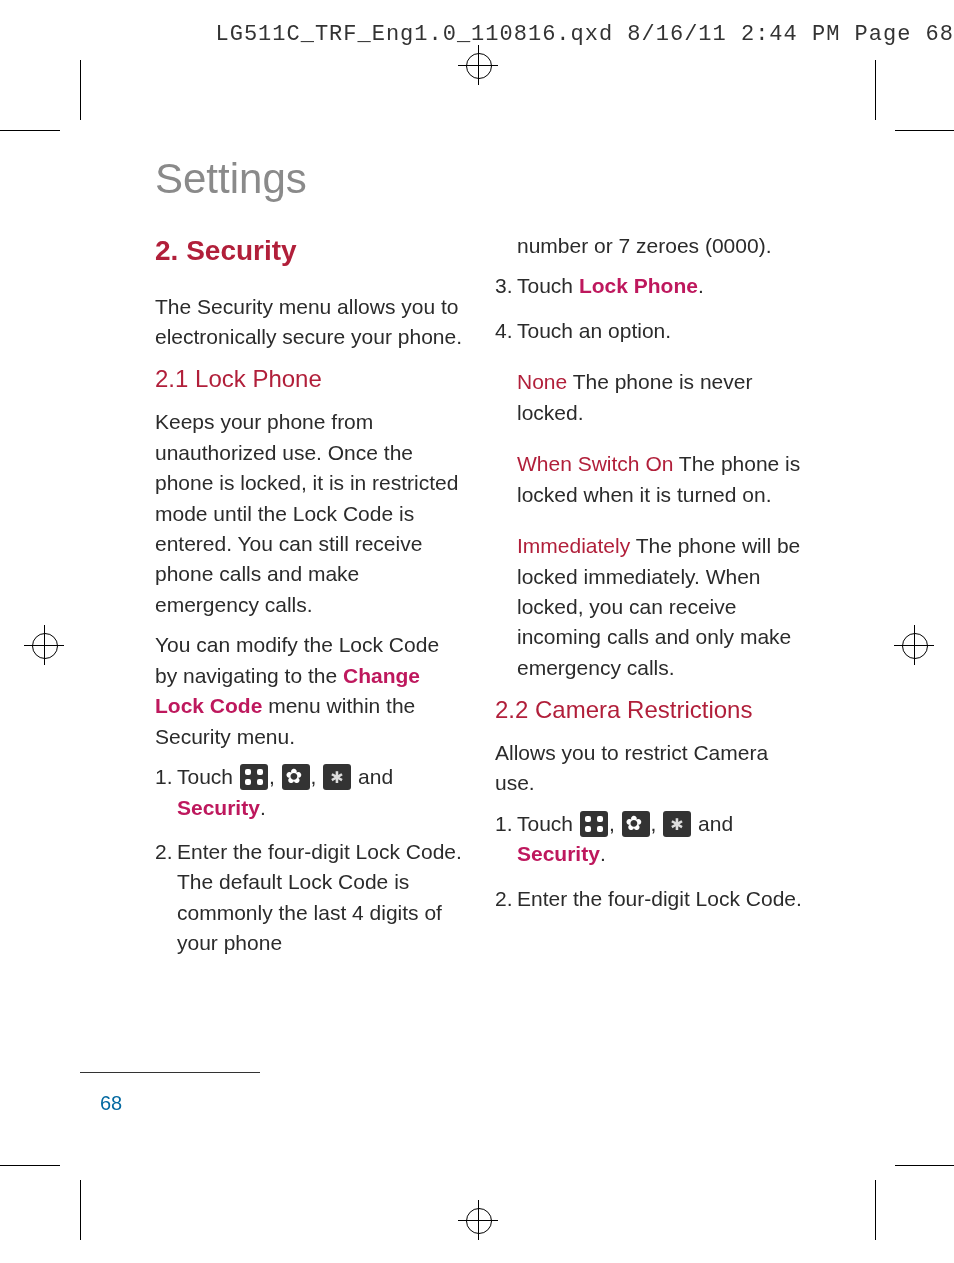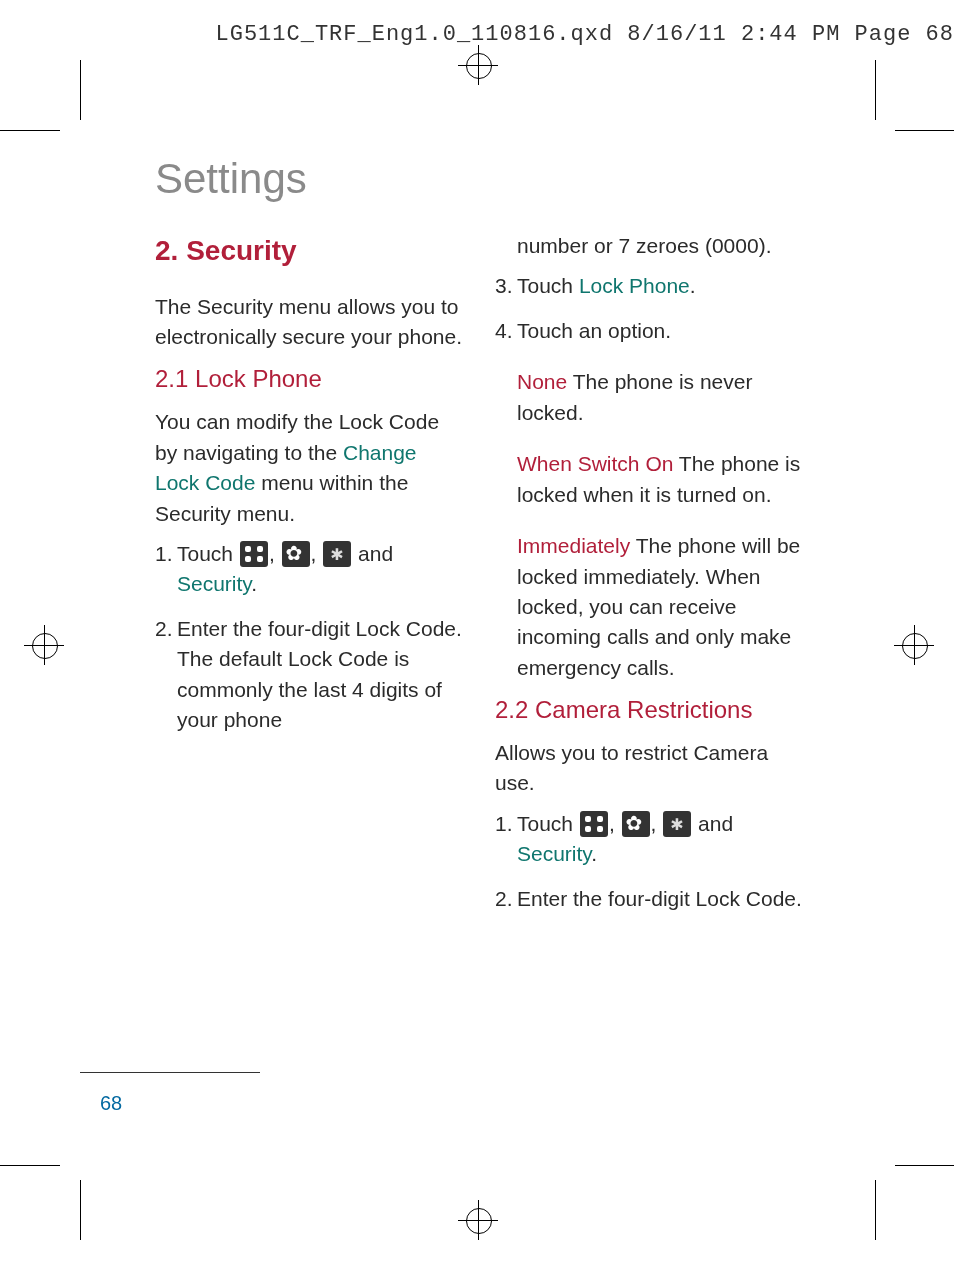--- a/index.html
+++ b/index.html
@@ -109,8 +109,8 @@
     font-weight: 500;
   }
   .bold {
-    font-weight: 400;
-    color: #0f766e;
+    font-weight: 700;
+    color: #be185d;
   }
   .step {
     display: flex;

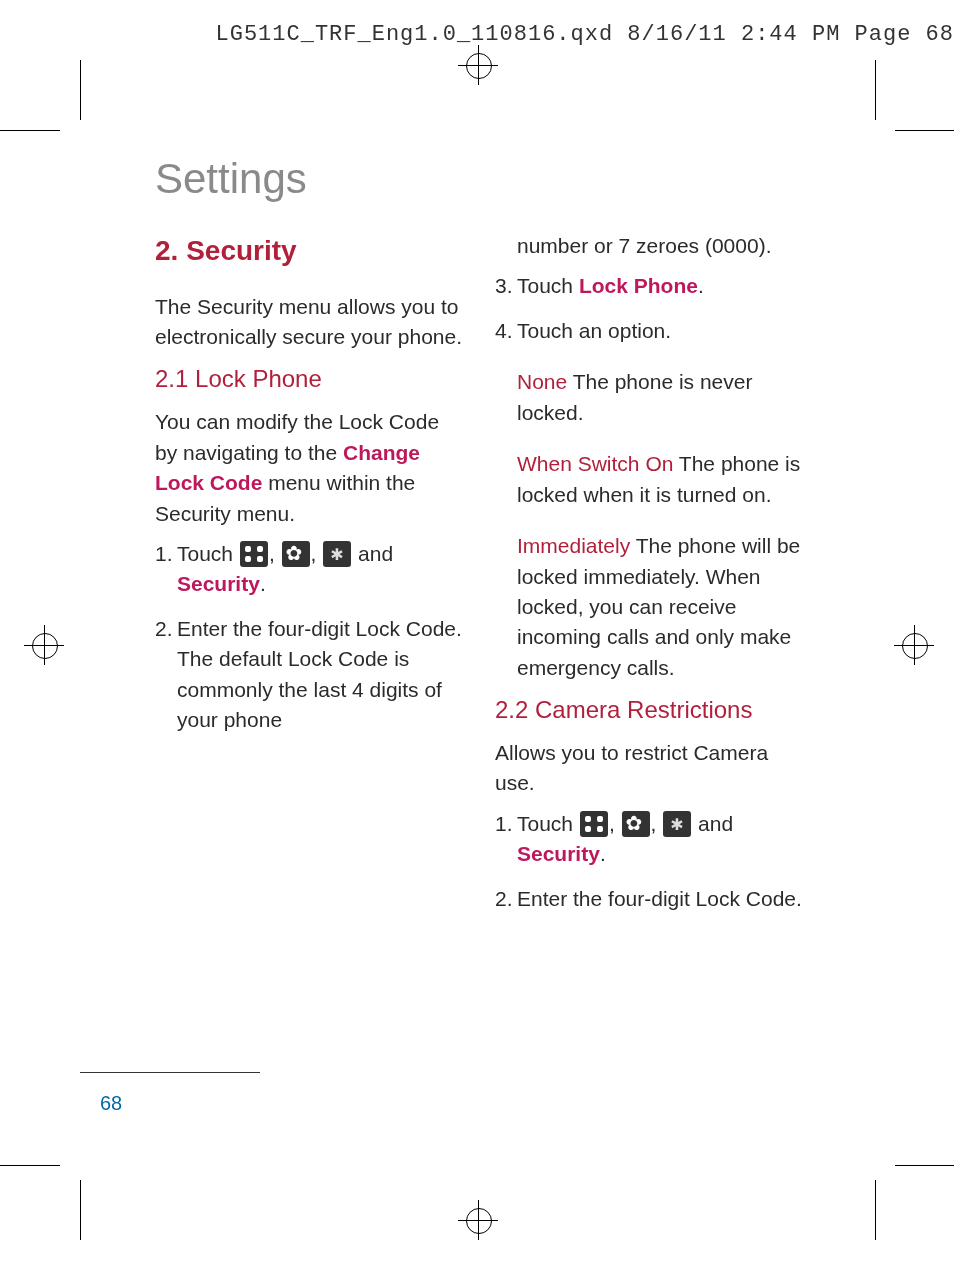--- a/index.html
+++ b/index.html
@@ -215,6 +215,7 @@
       <p class="para">The Security menu allows you to electronically secure your phone.</p>
 
       <h3 class="subsection">2.1 Lock Phone</h3>
+      <p class="para">Keeps your phone from unauthorized use. Once the phone is locked, it is in restricted mode until the Lock Code is entered. You can still receive phone calls and make emergency calls.</p>
       <p class="para">
         <span>You can modify the Lock Code by navigating to the </span><span class="bold">Change Lock Code</span><span> menu within the Security menu.</span>
       </p>

